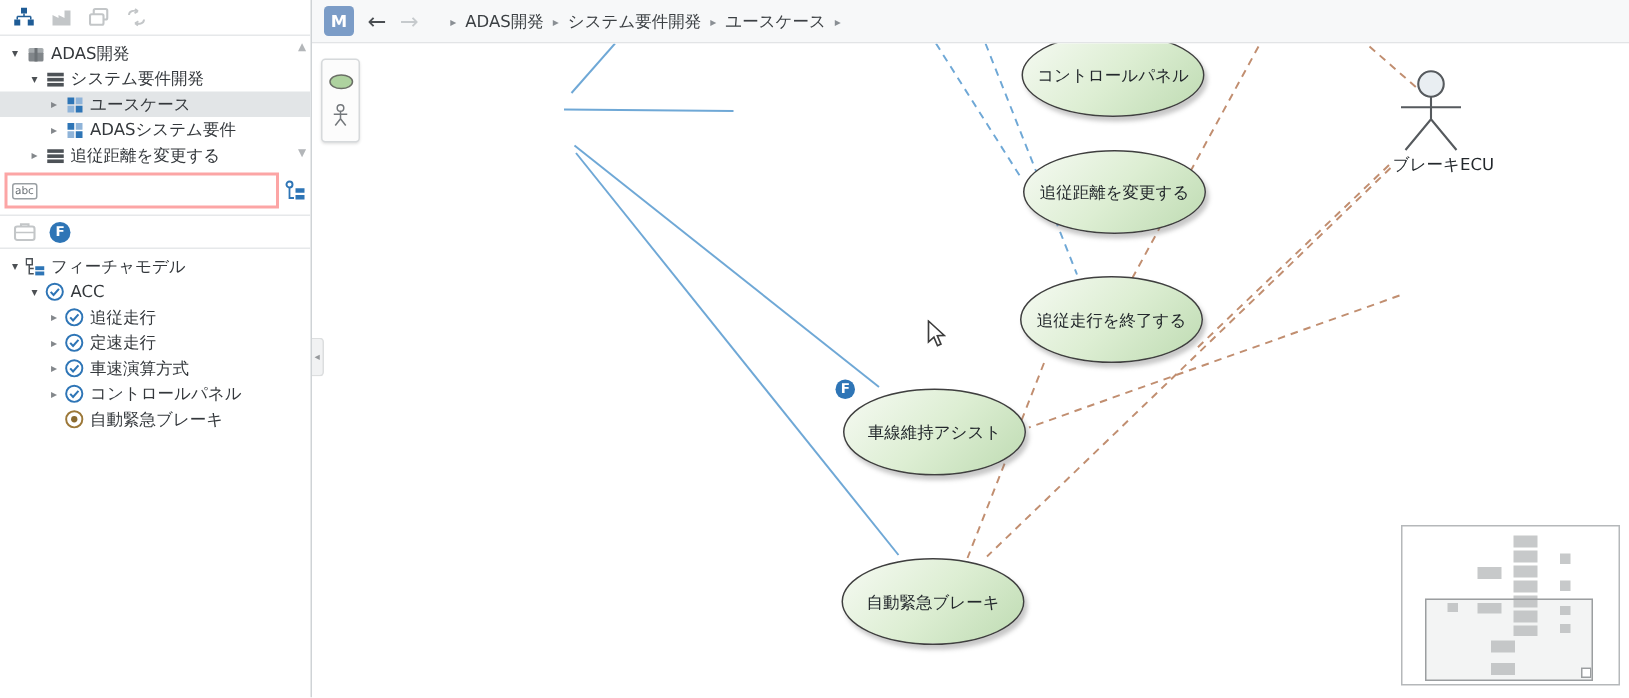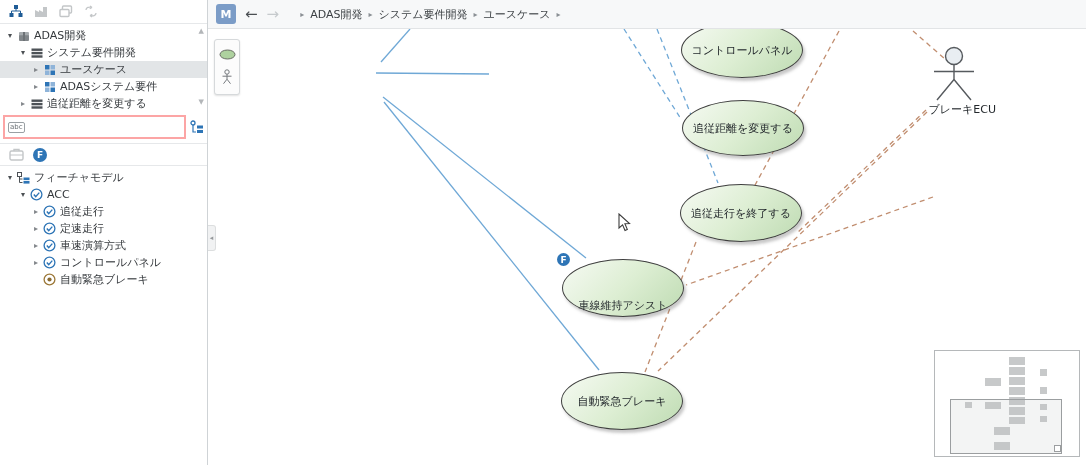--- a/index.html
+++ b/index.html
@@ -354,7 +354,7 @@
         <div class="usecase" style="left: 472px; top: 155px; width: 122px; height: 58px;">
           <span>追従走行を終了する</span>
         </div>
-        <div class="usecase" style="left: 354px; top: 230px; width: 122px; height: 58px; align-items: flex-end;">
+        <div class="usecase" style="left: 354px; top: 230px; width: 122px; height: 58px;">
           <span>車線維持アシスト</span>
         </div>
         <div class="fbadge" style="left: 349px; top: 224px;">F</div>

